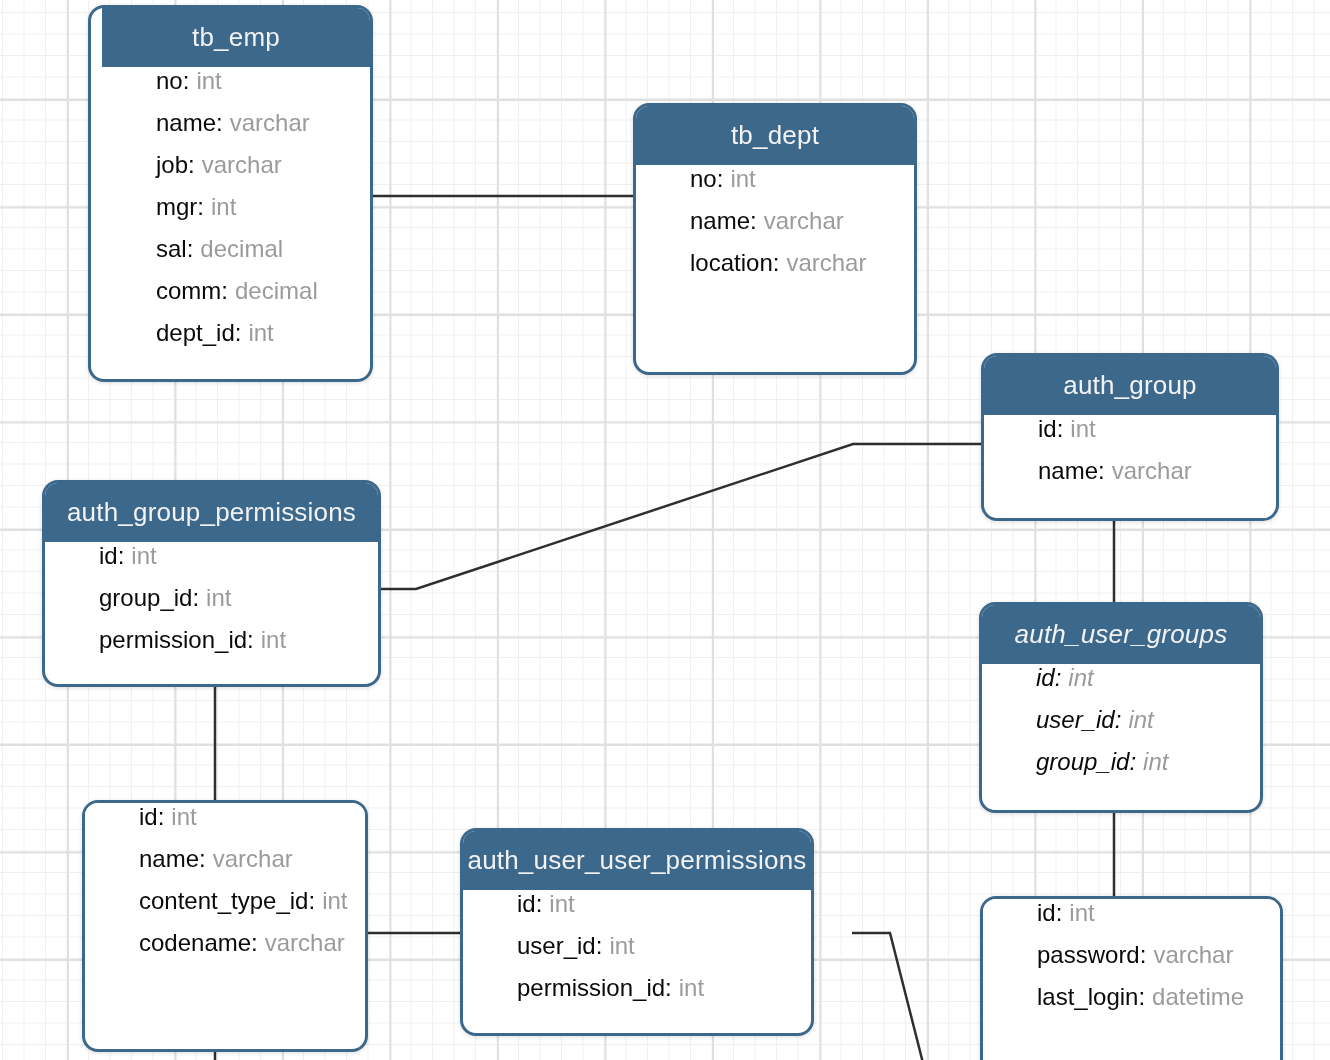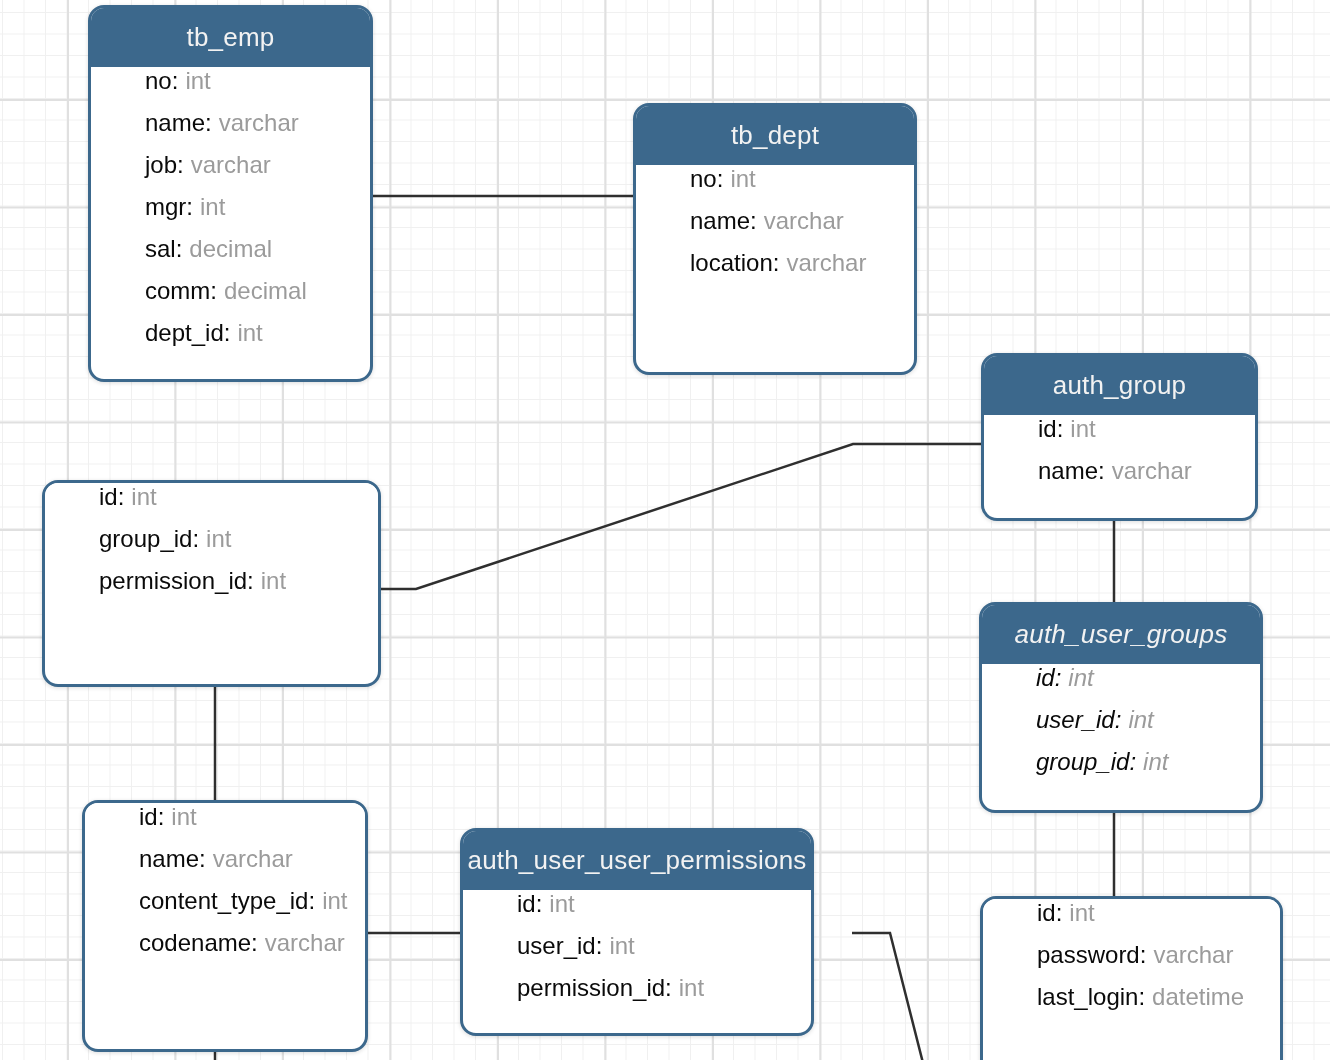--- a/index.html
+++ b/index.html
@@ -94,7 +94,7 @@
       <polyline points="215,1052 215,1062" class="rel"></polyline>
     </svg>
   <div id="entity-layer">
-      <div class="entity" style="left: 88px; top: 5px; width: 285px; height: 377px;">
+      <div class="entity" style="left: 88px; top: 5px; width: 285px; height: 377px; padding-left: 11px;">
         <div class="entity-header">tb_emp</div>
         <div class="entity-body">
           <div class="field">

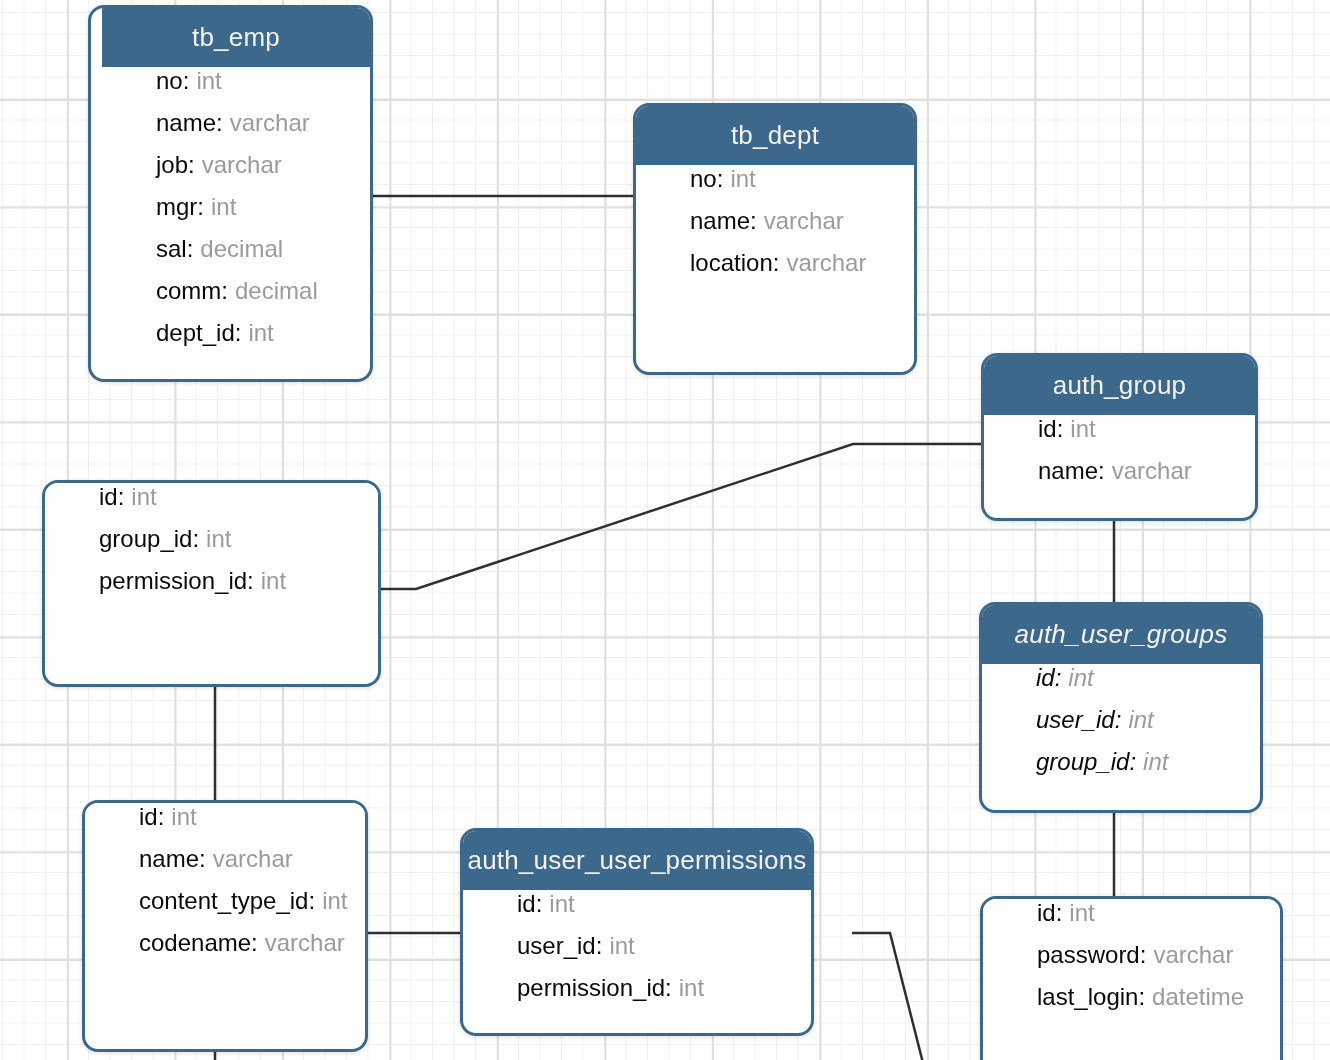--- a/index.html
+++ b/index.html
@@ -154,7 +154,7 @@
           </div>
         </div>
       </div>
-      <div class="entity" style="left: 981px; top: 353px; width: 277px; height: 168px;">
+      <div class="entity" style="left: 981px; top: 353px; width: 298px; height: 168px;">
         <div class="entity-header">auth_group</div>
         <div class="entity-body">
           <div class="field">

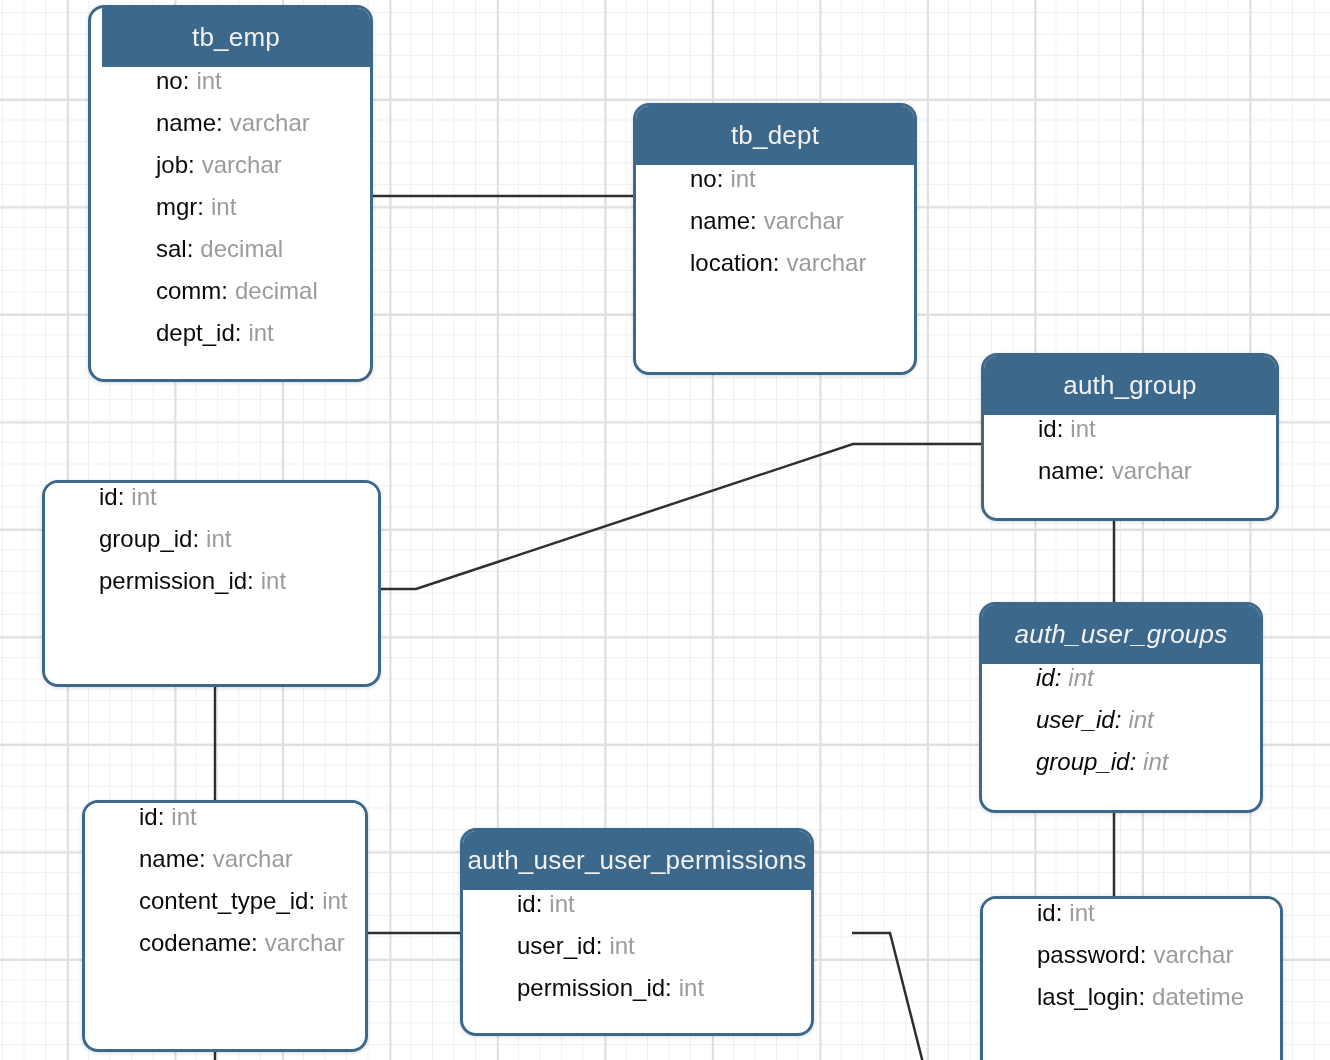--- a/index.html
+++ b/index.html
@@ -170,6 +170,7 @@
         </div>
       </div>
       <div class="entity" style="left: 42px; top: 480px; width: 339px; height: 207px;">
+        <div class="entity-header">auth_group_permissions</div>
         <div class="entity-body">
           <div class="field">
             <span class="fname">id</span>

